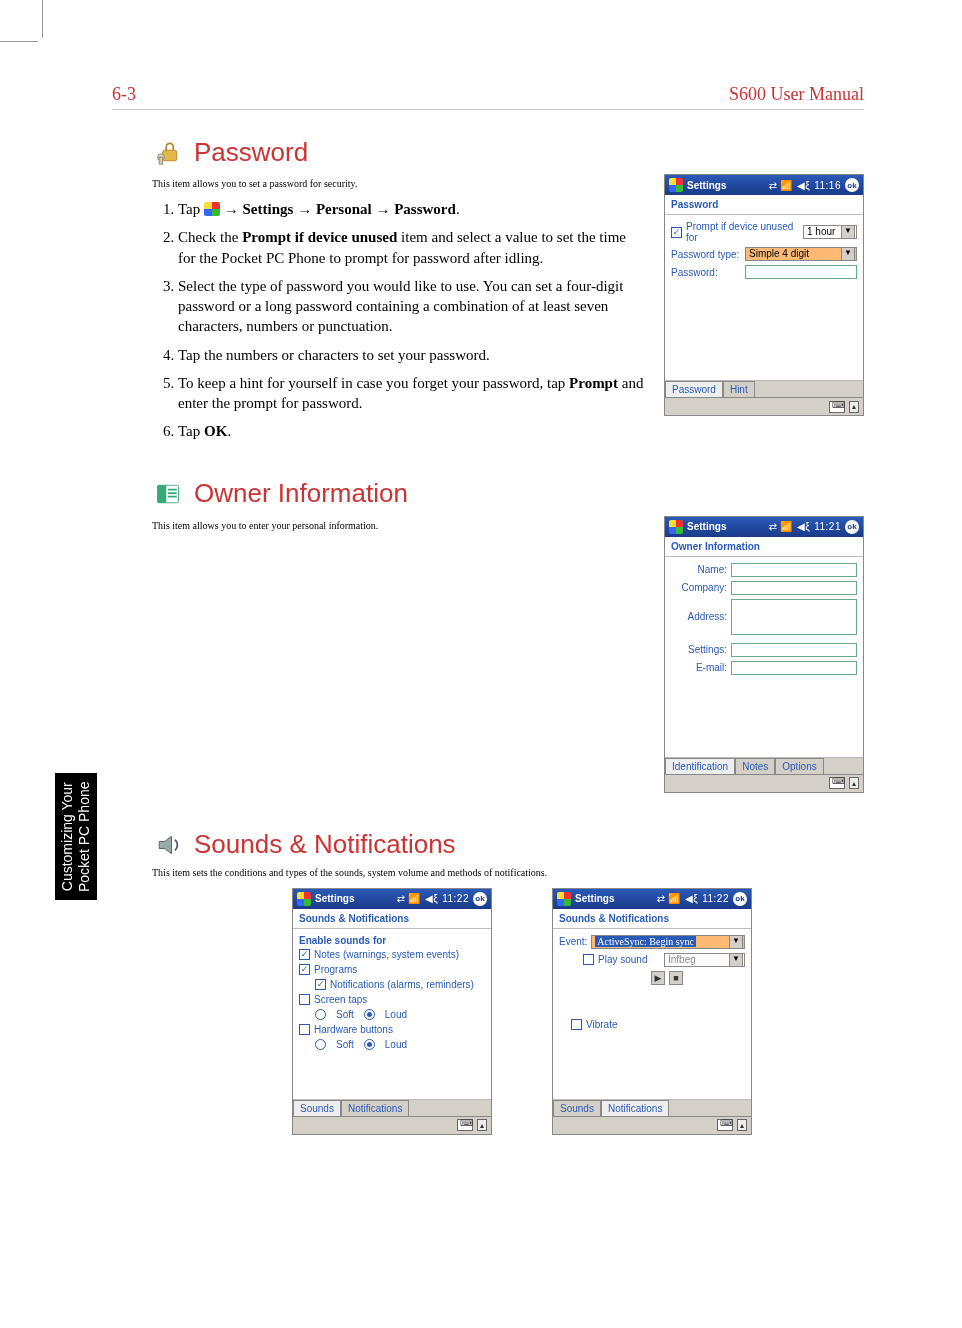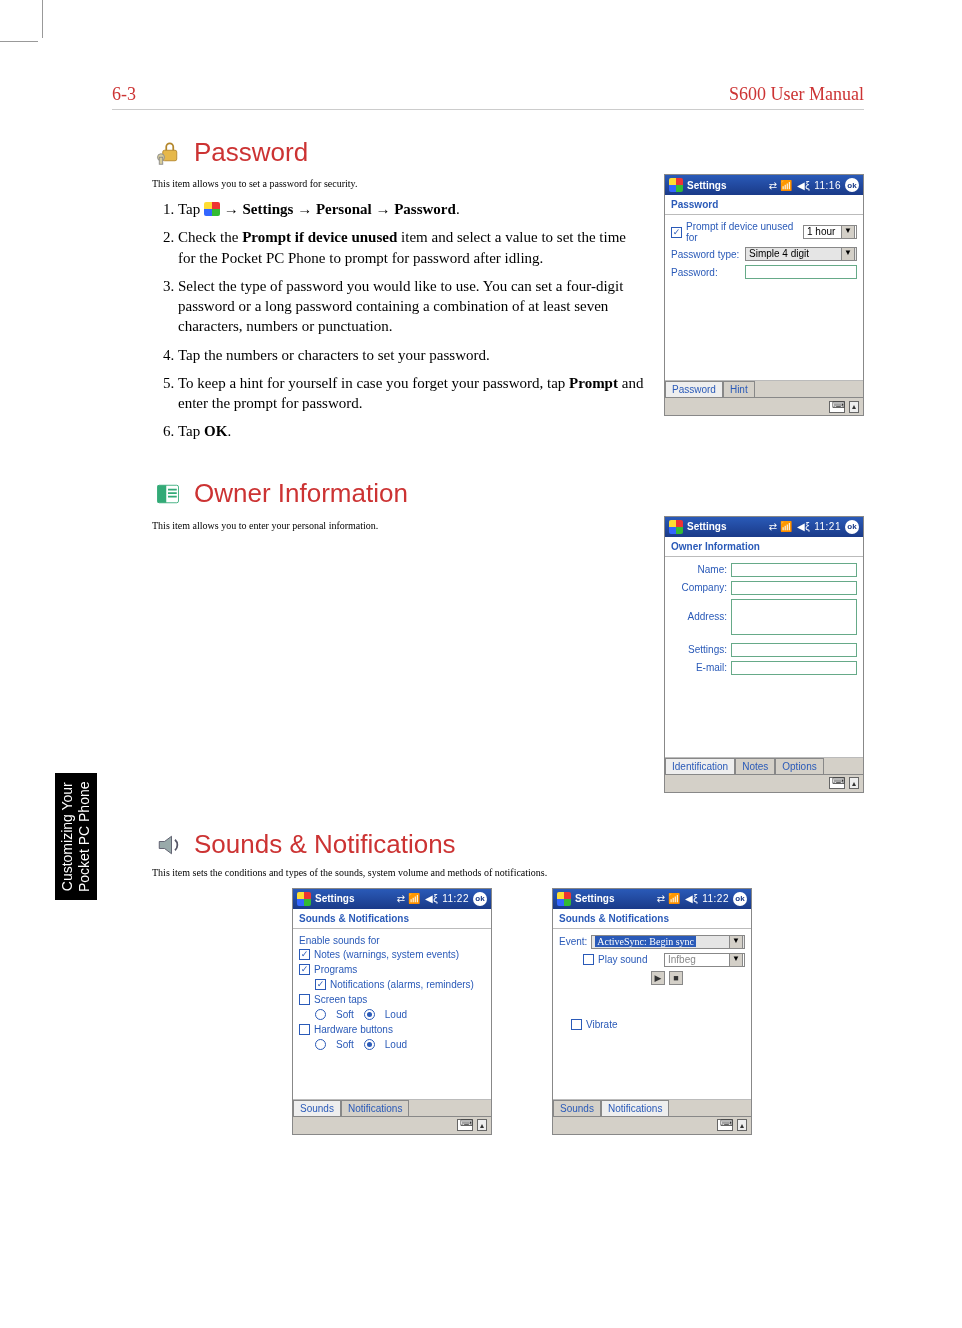--- a/index.html
+++ b/index.html
@@ -82,7 +82,7 @@
   .ppc .lbl { width:70px; text-align:left; color:#2a5ab8; }
   .ppc .lbl-sm { width:56px; text-align:right; color:#2a5ab8; }
   .ppc .field { border:1px solid #6a8; height:14px; flex:1; background:#fff;}
-  .ppc .select { border:1px solid #888; height:14px; flex:1; background:#e5e5e5; position:relative; padding-left:3px; color:#000;}
+  .ppc .select { border:1px solid #888; height:14px; flex:1; background:#fdba74; position:relative; padding-left:3px; color:#000;}
   .ppc .select::after, .ppc .dd::after {
     content:"▼"; position:absolute; right:1px; top:-1px; font-size:8px;
     width:12px; height:12px; background:#d4d0c8; border:1px solid #888; text-align:center; color:#000;

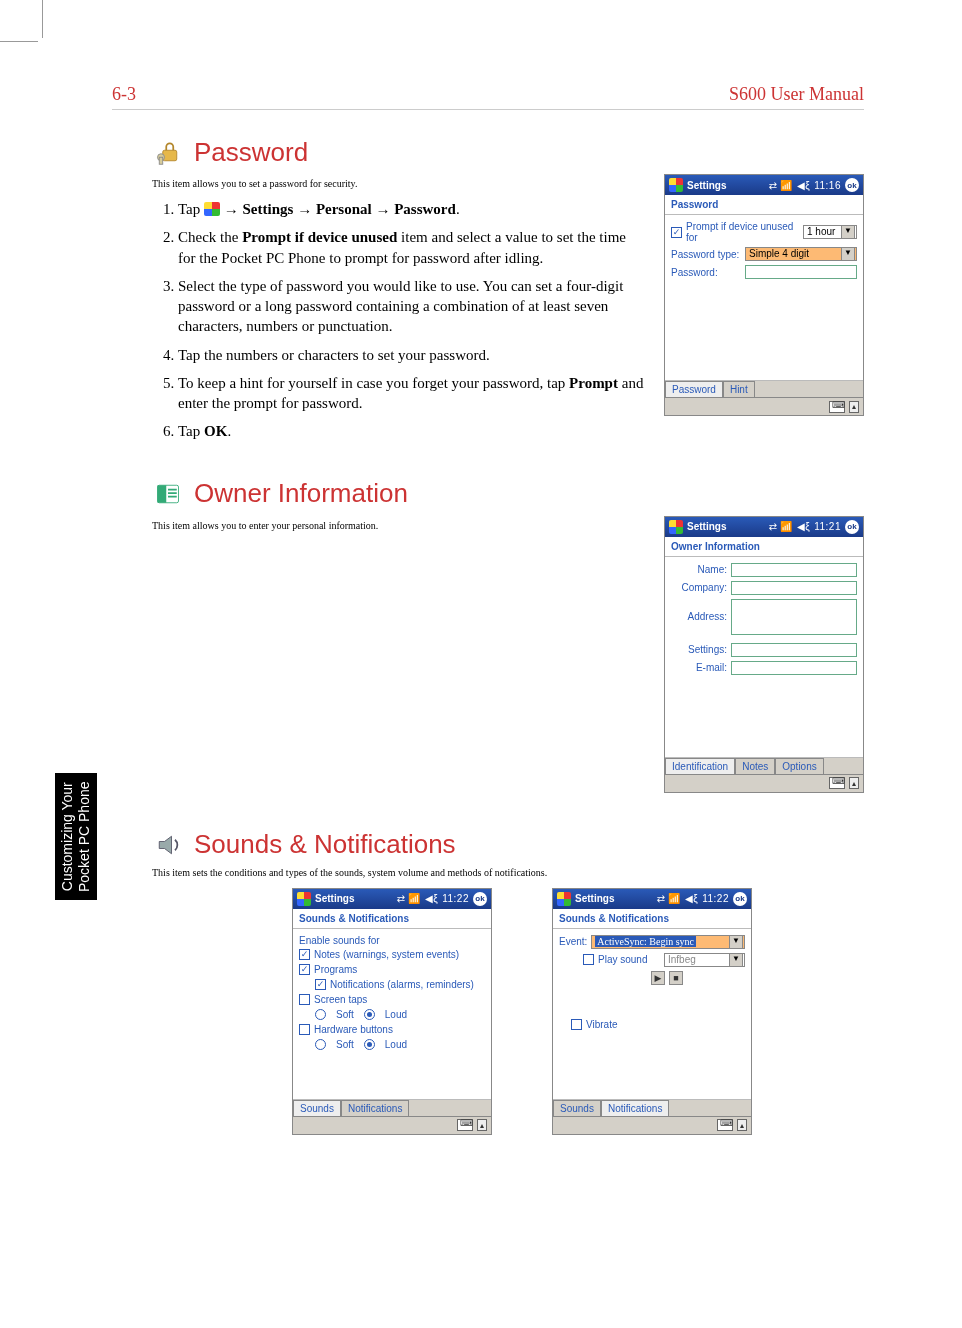--- a/index.html
+++ b/index.html
@@ -288,7 +288,7 @@
       </div>
       <div class="page-label">Sounds &amp; Notifications</div>
       <div class="content" style="min-height:170px">
-        <div style="color:#2a5ab8; font-weight:normal; margin-bottom:3px;">Enable sounds for</div>
+        <div style="color:#2a5ab8; font-weight:bold; margin-bottom:3px;">Enable sounds for</div>
         <div class="row">
             <span class="ck">✓</span>
             <span>Notes (warnings, system events)</span>

